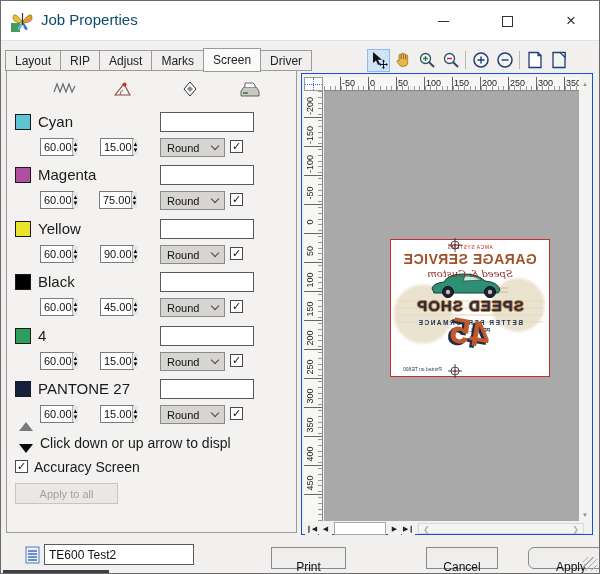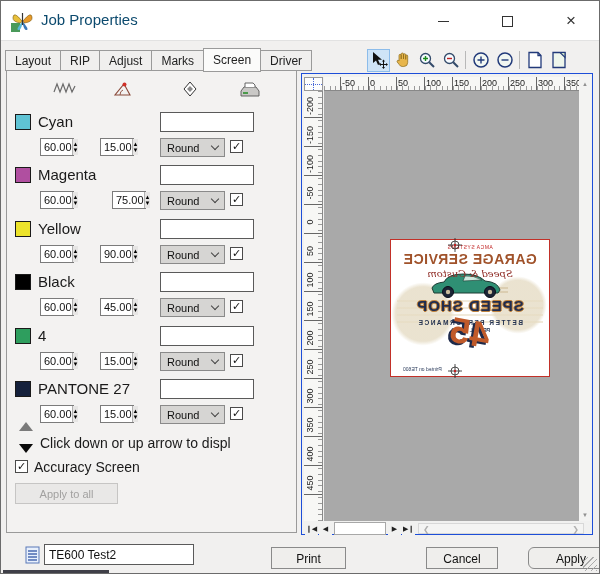--- a/index.html
+++ b/index.html
@@ -262,7 +262,7 @@
             <span>▼</span>
           </div>
         </div>
-      <div class="spin" style="left:105px">
+      <div class="spin" style="left:92px">
           <div class="val">75.00</div>
           <div class="btns">
             <span>▲</span>

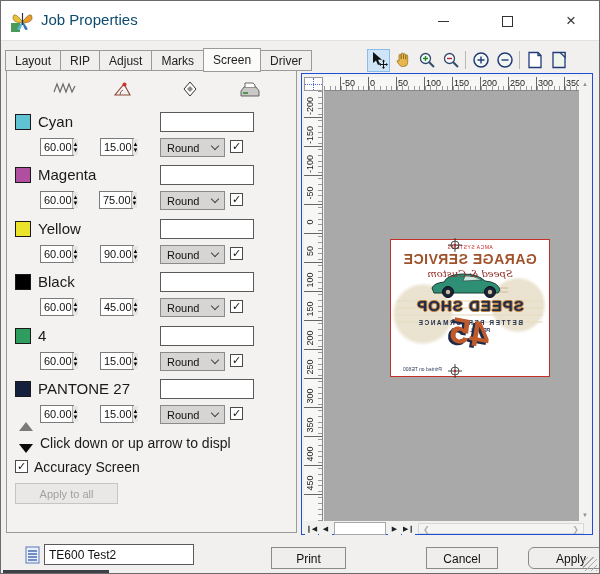--- a/index.html
+++ b/index.html
@@ -106,7 +106,7 @@
   .jobname-input { position:absolute; left:43px; top:5px; width:150px; height:21px; background:#fff; border:1px solid #5a5a5a;
                    font-size:12px; font-family:"Liberation Sans",sans-serif; padding:0 4px; color:#111; }
   .dlg-btn { position:absolute; top:8px; height:22px; background:#efeeec; border:1px solid #8a8a8a; font-size:12px; color:#111;
-             text-align:center; padding-top:4px; }
+             text-align:center; padding-top:12px; }
   .btn-print { left:270px; width:75px; } .btn-ok { left:351px; width:68px; }
   .btn-cancel { left:425px; width:72px; } .btn-apply { left:527px; width:86px;border-radius:6px; }
   .resize-grip { position:absolute; right:2px; bottom:2px; width:14px; height:14px;

